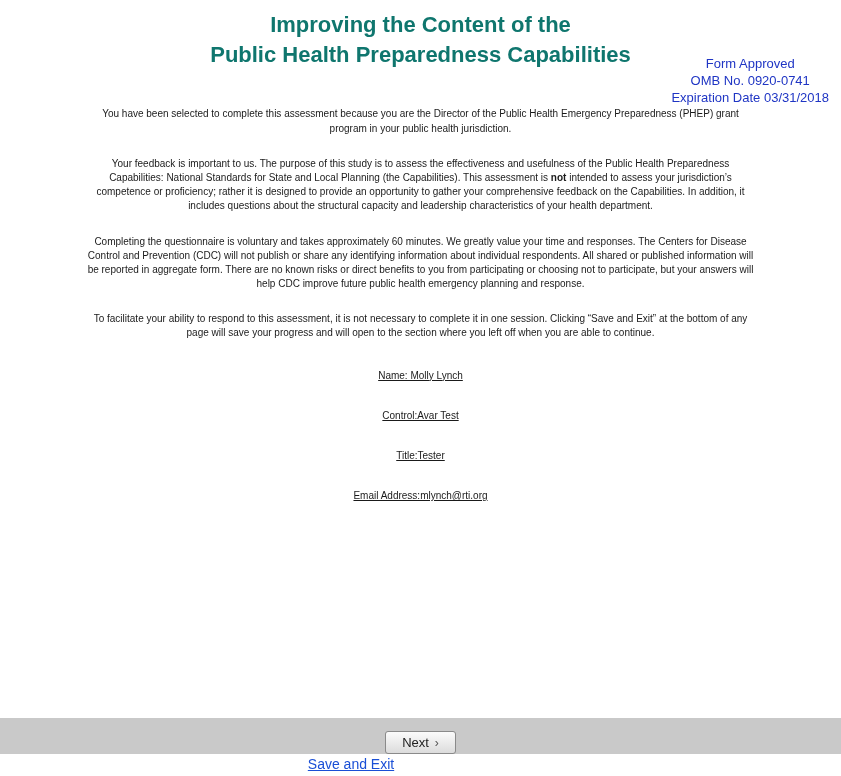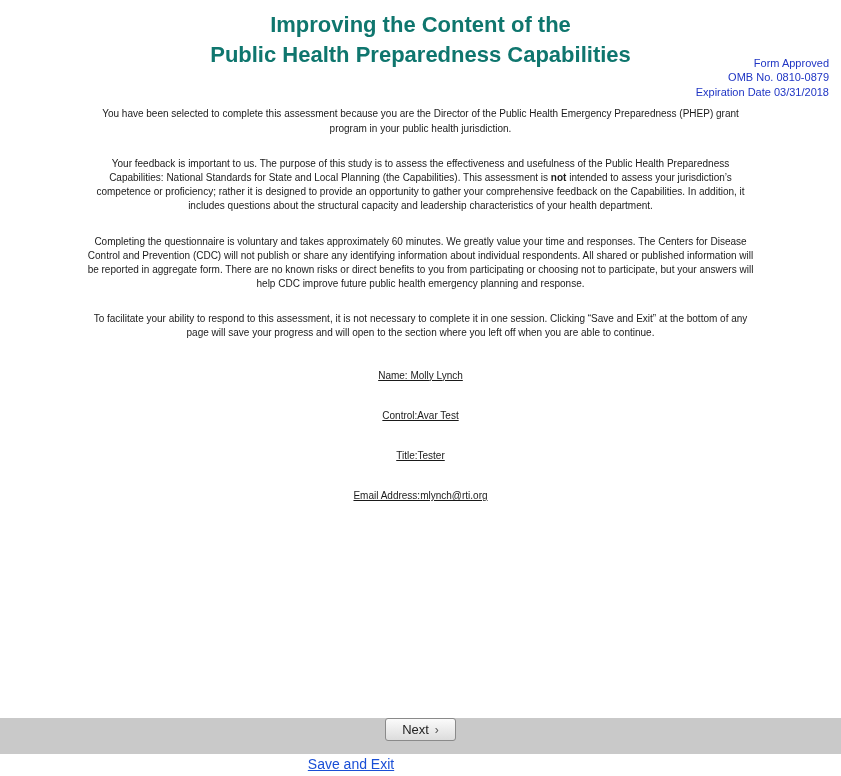--- a/index.html
+++ b/index.html
@@ -36,8 +36,8 @@
     position: absolute;
     top: 56px;
     right: 12px;
-    text-align: right;
-    font-size: 11px;
+    text-align: center;
+    font-size: 13px;
     line-height: 1.3;
     color: #1f35c4;
   }

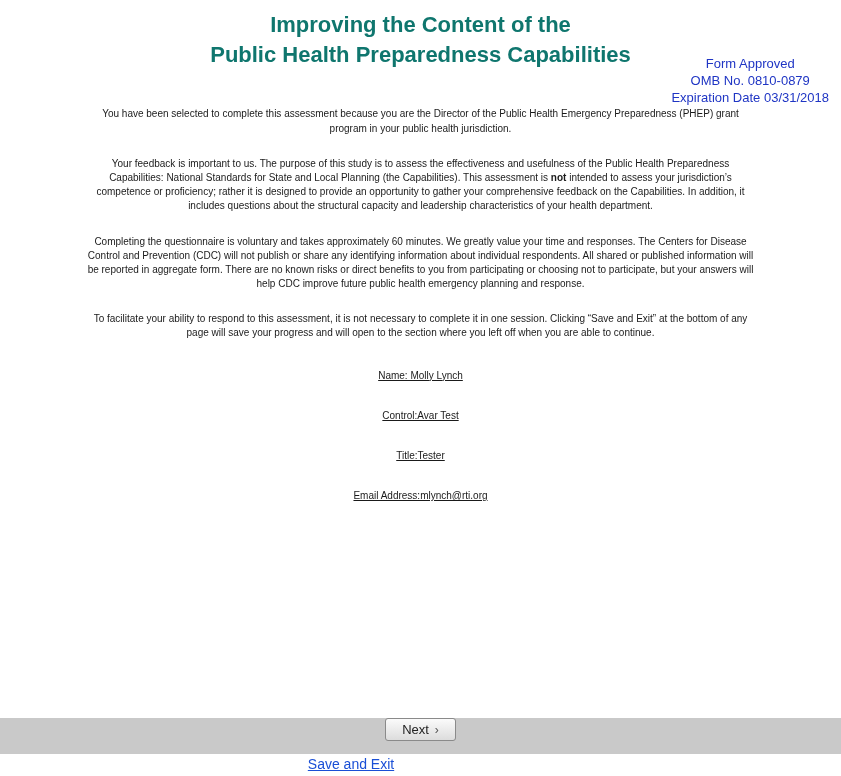--- a/index.html
+++ b/index.html
@@ -121,7 +121,7 @@
 
     <div class="omb-block">
       <div>Form Approved</div>
-      <div>OMB No. 0810-0879</div>
+      <div>OMB No. 0920-0741</div>
       <div>Expiration Date 03/31/2018</div>
     </div>
 

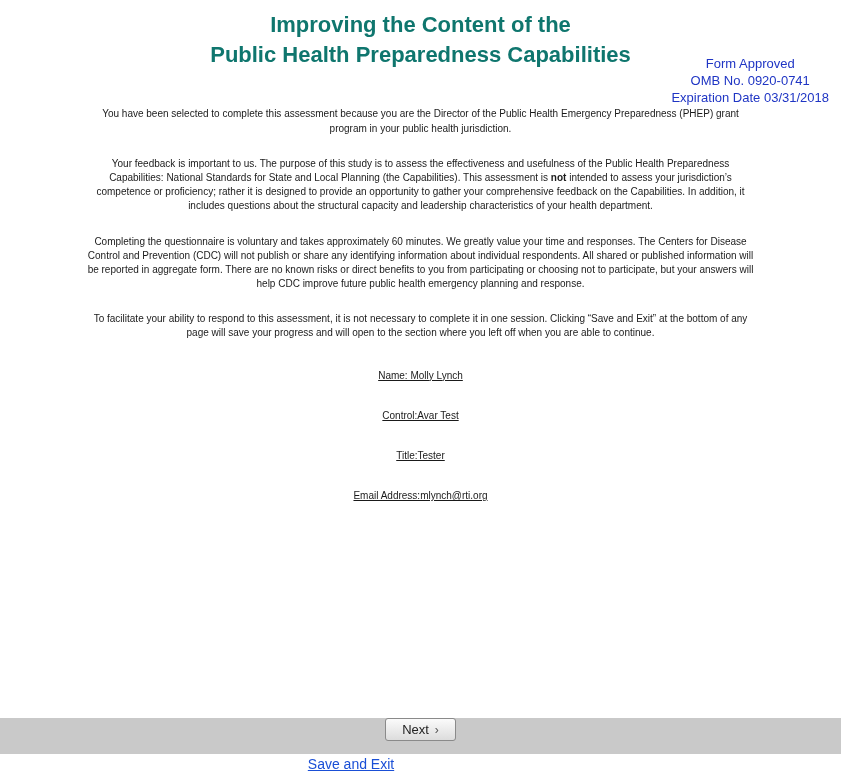--- a/index.html
+++ b/index.html
@@ -68,7 +68,7 @@
     height: 36px;
     background: #c9c9c9;
     display: flex;
-    align-items: flex-start;
+    align-items: flex-end;
     justify-content: center;
   }
   .next-button {

